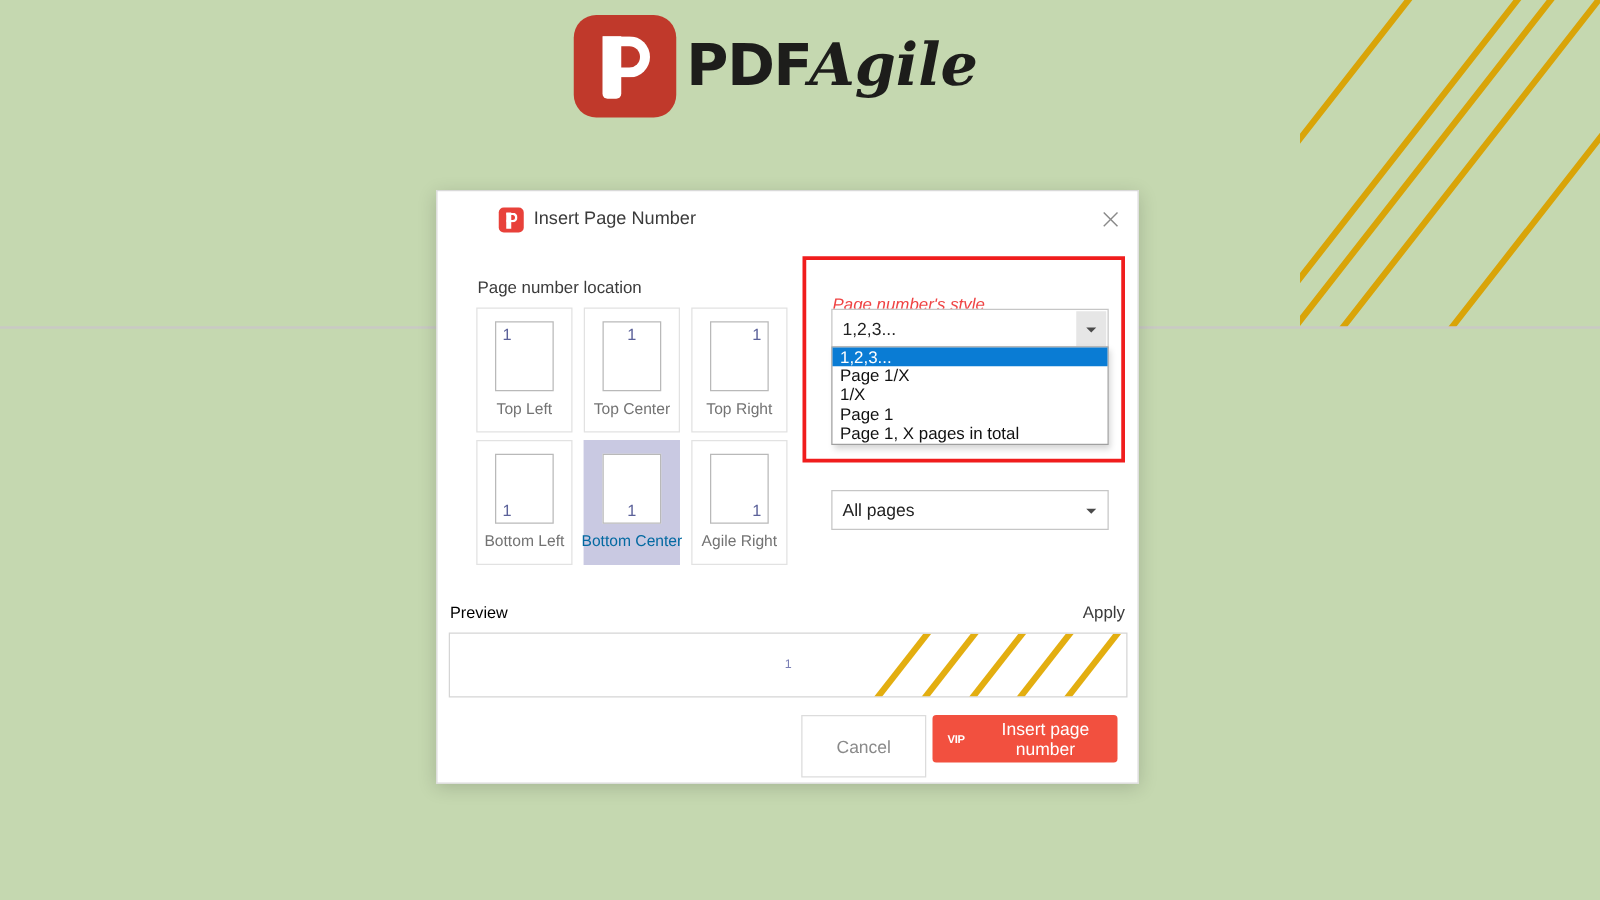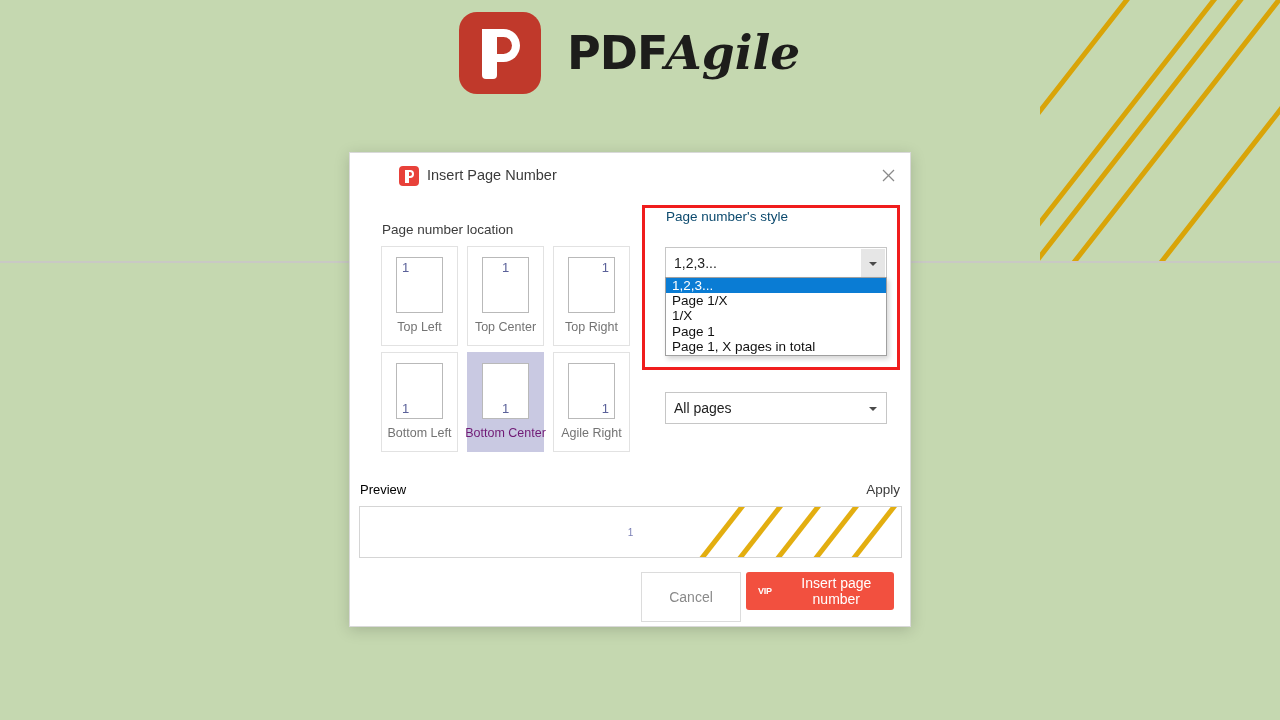--- a/index.html
+++ b/index.html
@@ -46,7 +46,7 @@
     width: 340px; height: 85px;
     display: flex;
     align-items: center;
-    gap: 26px;
+    gap: 8px;
   }
   #logo-mark {
     width: 82px; height: 82px;

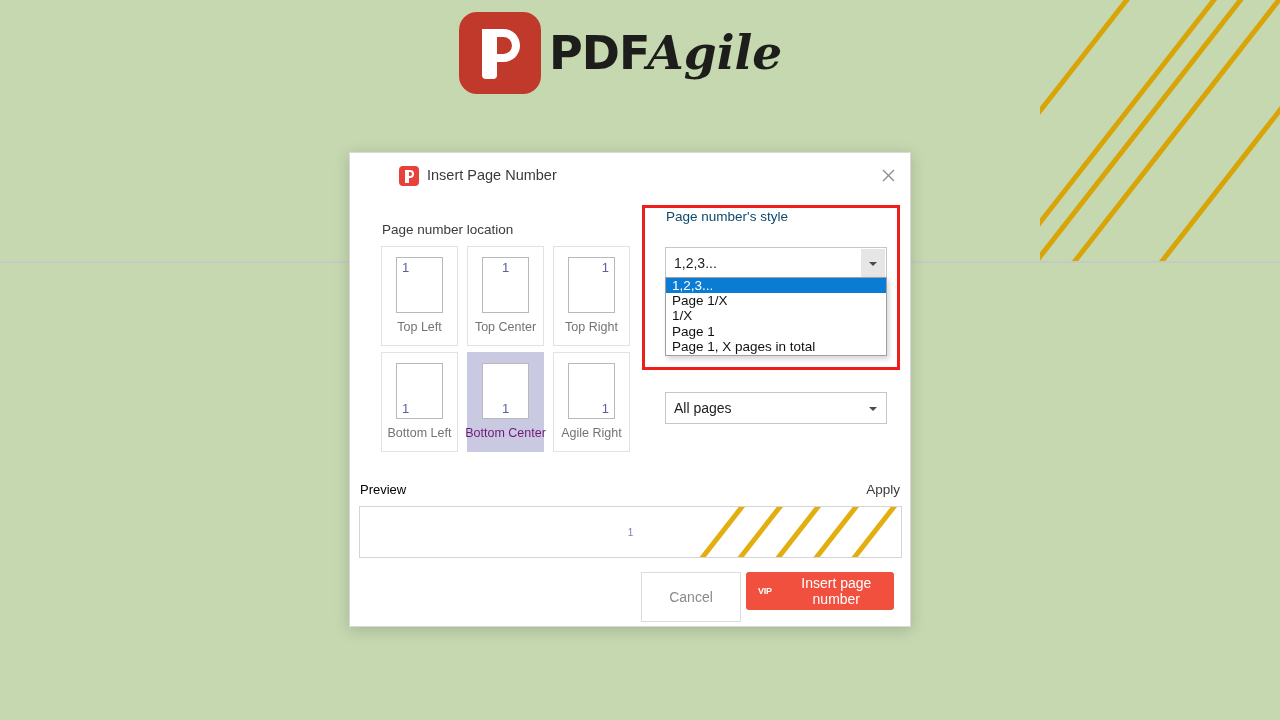--- a/index.html
+++ b/index.html
@@ -197,9 +197,10 @@
   
   #style-label {
     position: absolute;
-    left: 316px; top: 56px;
+    left: 316px; top: 83px;
     font-size: 13.5px;
-    color: #0c4a6e;
+    color: #ef4444;
+    font-style: italic;
   }
   #style-select {
     position: absolute;

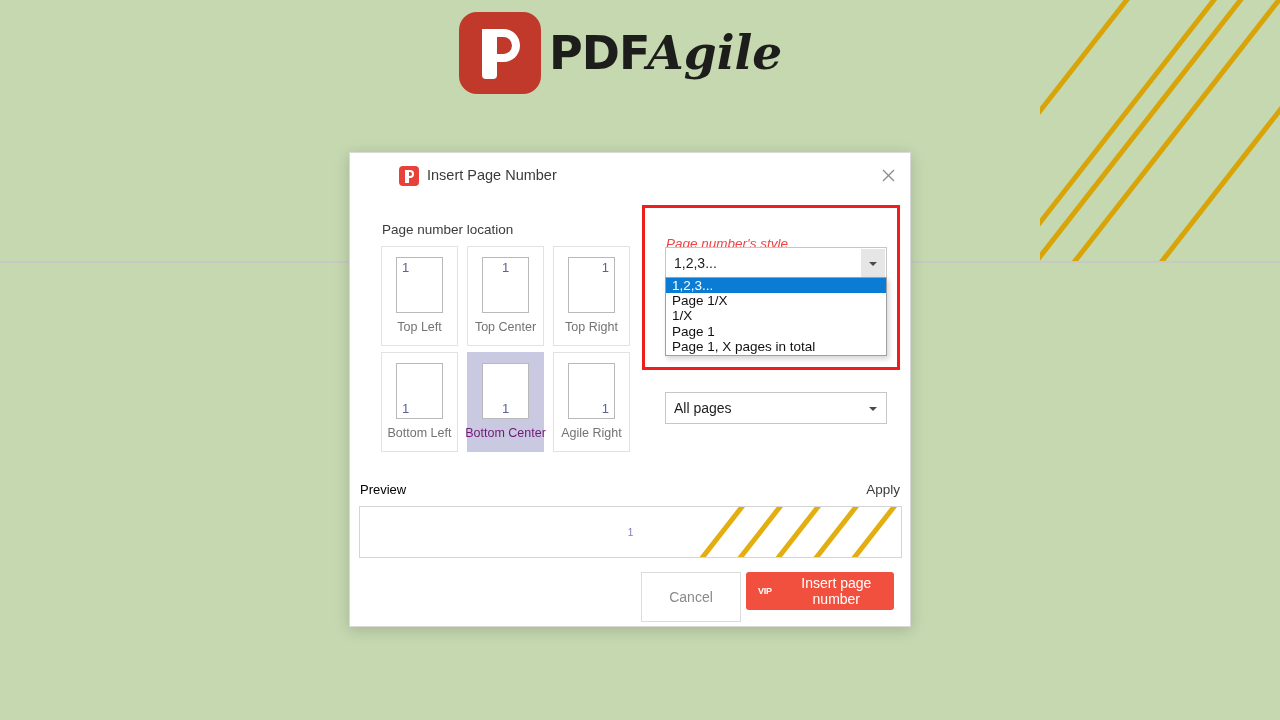--- a/index.html
+++ b/index.html
@@ -192,7 +192,7 @@
     color: #737373;
     white-space: nowrap;
   }
-  .loc-card.selected .loc-caption { color: #701a75; }
+  .loc-card.selected .loc-caption { color: #0369a1; }
 
   
   #style-label {

